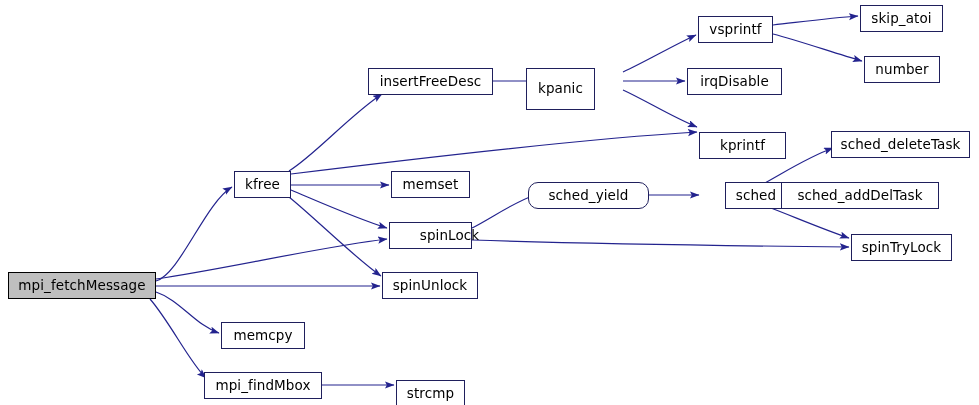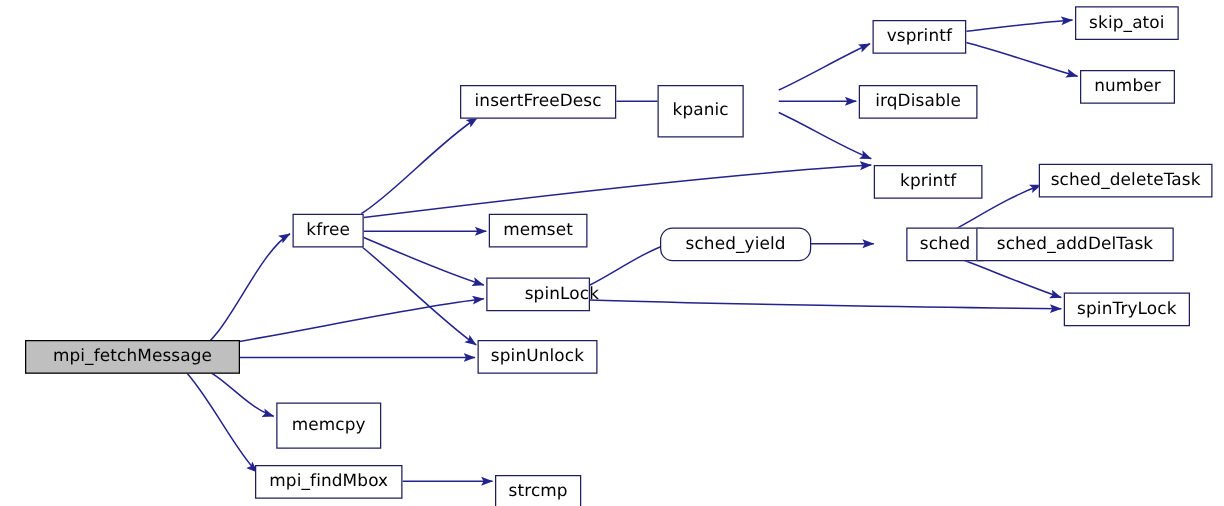--- a/index.html
+++ b/index.html
@@ -49,7 +49,7 @@
       </g>
   </svg>
   <div id="node-layer">
-      <div class="node current" style="left: 20px; top: 272px; width: 172px; height: 27px;">
+      <div class="node current" style="left: 8px; top: 272px; width: 148px; height: 27px;">
         <span>mpi_fetchMessage</span>
       </div>
       <div class="node" style="left: 234px; top: 171px; width: 57px; height: 27px;">

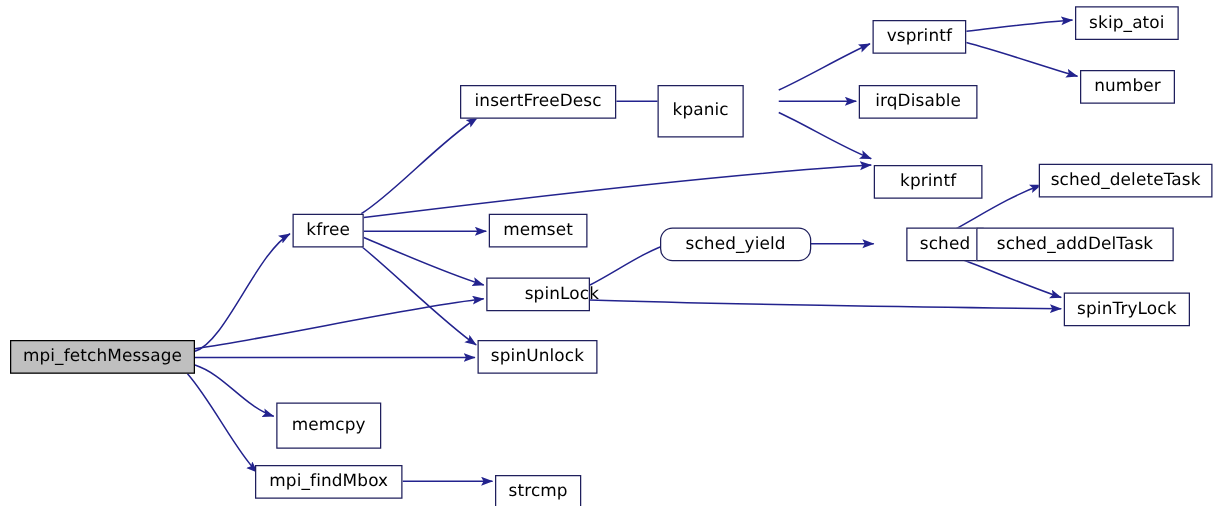--- a/index.html
+++ b/index.html
@@ -55,7 +55,7 @@
       <div class="node" style="left: 234px; top: 171px; width: 57px; height: 27px;">
         <span>kfree</span>
       </div>
-      <div class="node" style="left: 221px; top: 322px; width: 84px; height: 37px;">
+      <div class="node" style="left: 221px; top: 322px; width: 84px; height: 27px;">
         <span>memcpy</span>
       </div>
       <div class="node" style="left: 204px; top: 372px; width: 118px; height: 27px;">

